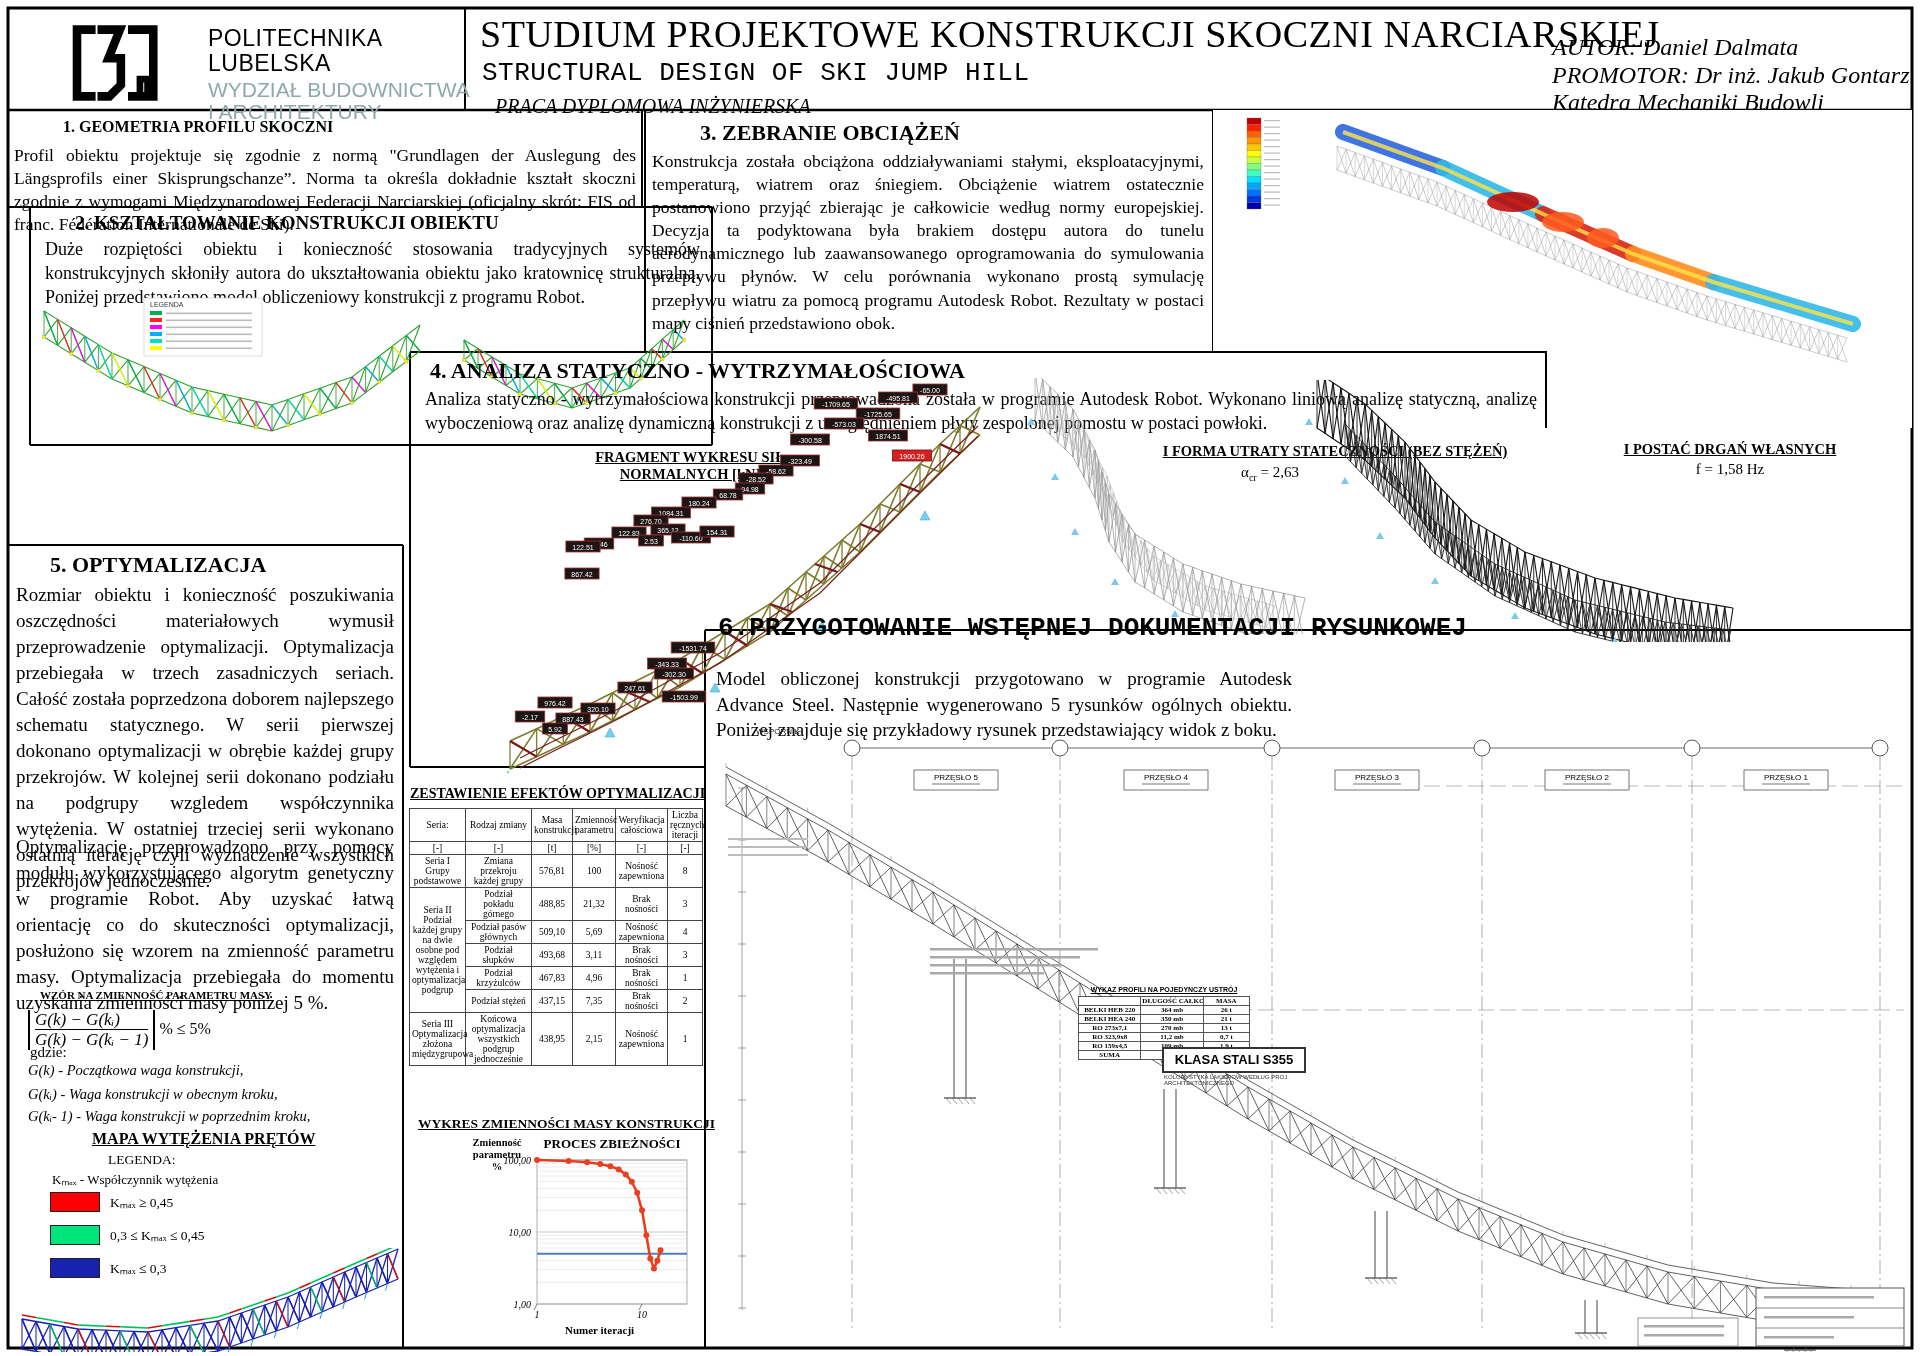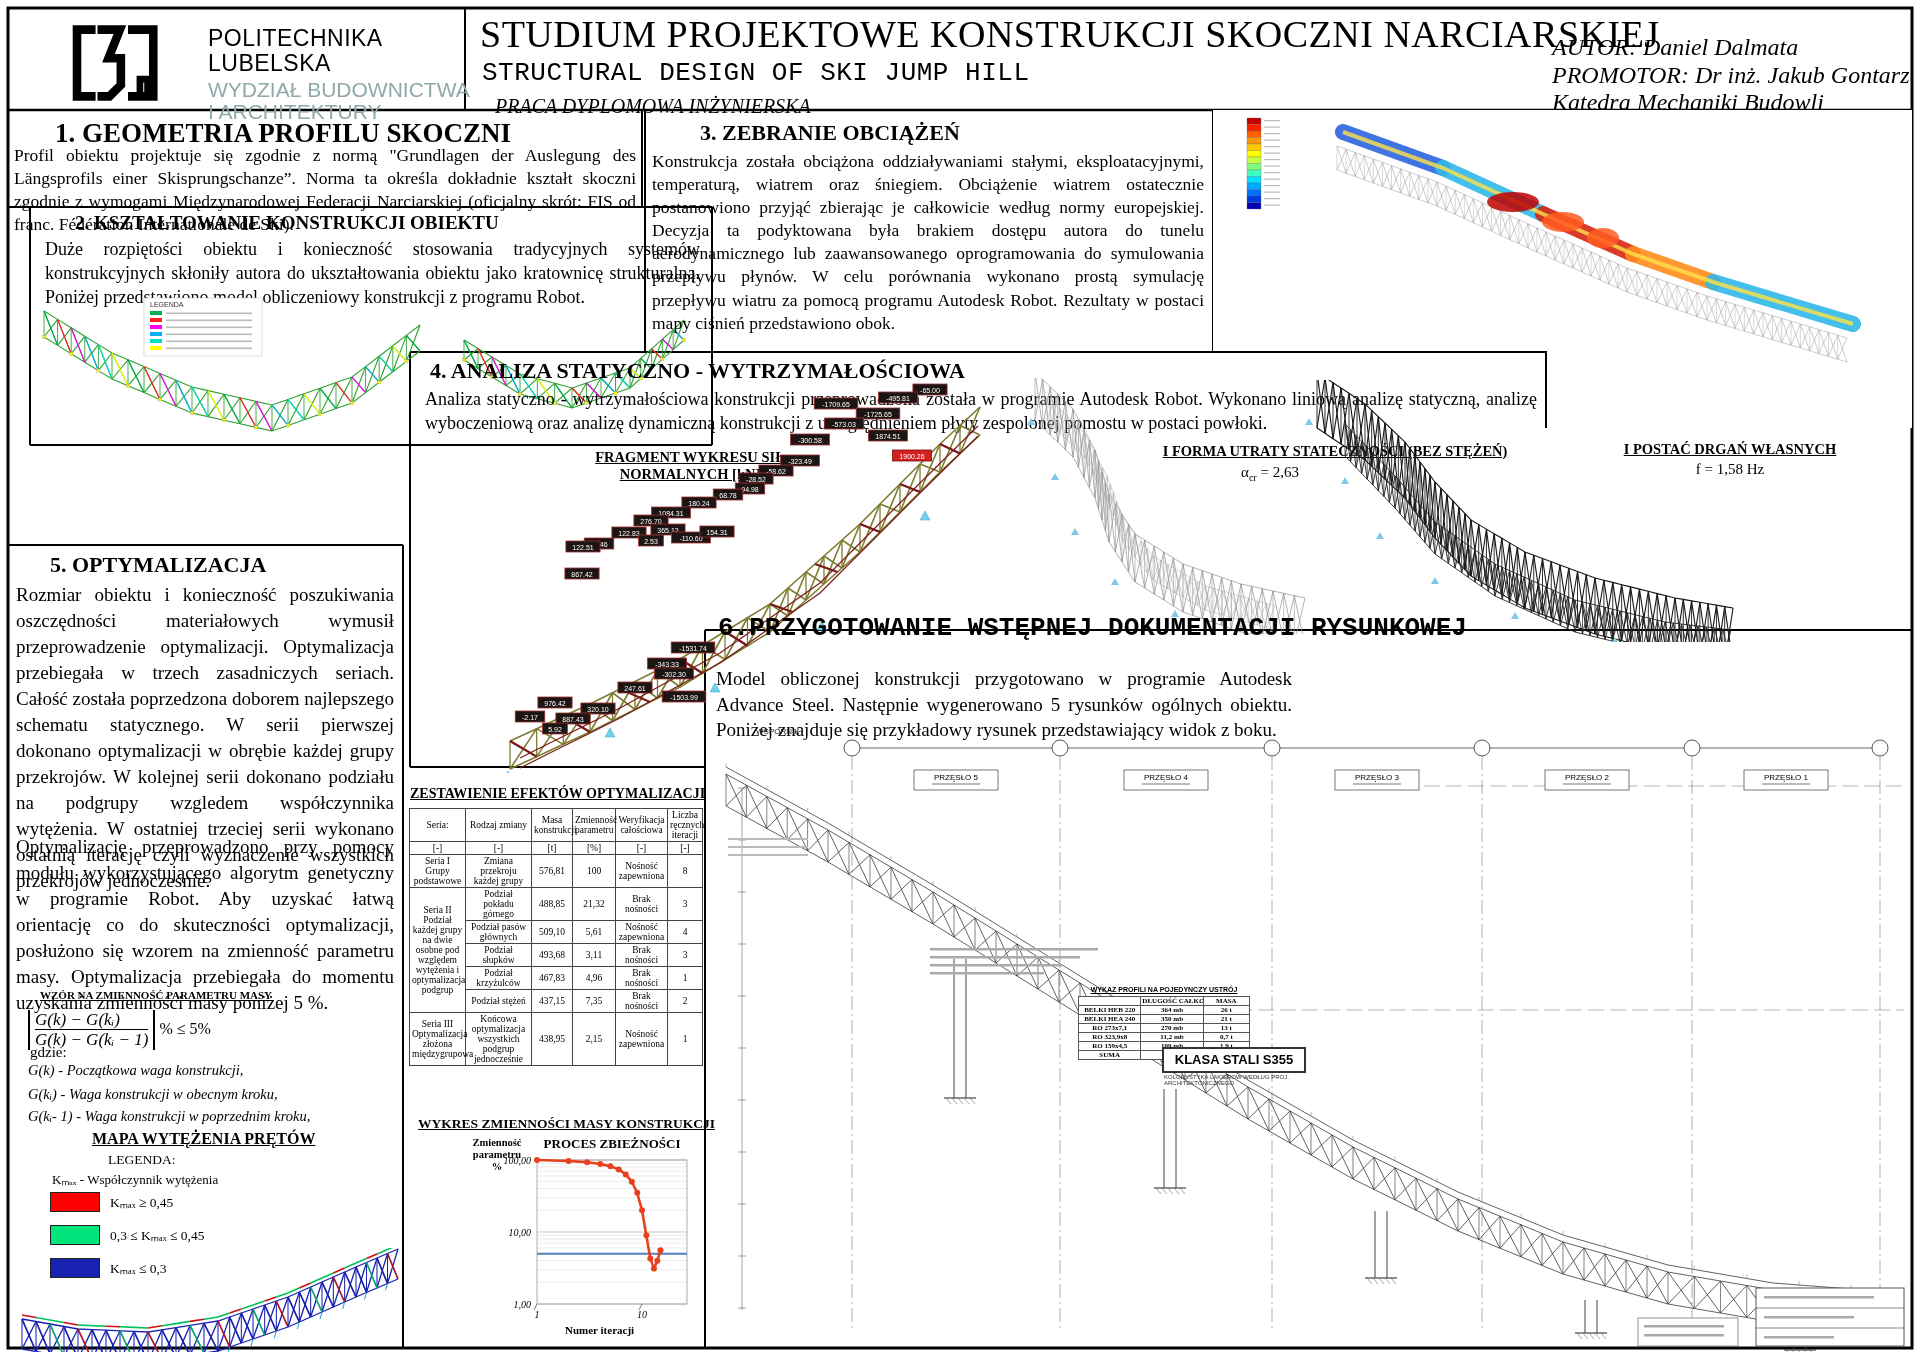--- a/index.html
+++ b/index.html
@@ -71,7 +71,7 @@
     <div>Katedra Mechaniki Budowli</div>
   </div>
 
-  <div class="abs sec-title" style="left:55px;top:118px;font-size:27px;text-align:right;">1. GEOMETRIA PROFILU SKOCZNI</div>
+  <div class="abs sec-title" style="left:63px;top:118px;font-size:16px;text-align:right;">1. GEOMETRIA PROFILU SKOCZNI</div>
   <div class="abs body-text" style="left:14px;top:144px;width:622px;font-size:17.5px;">Profil obiektu projektuje się zgodnie z normą "Grundlagen der Auslegung des Längsprofils einer Skisprungschanze”. Norma ta określa dokładnie kształt skoczni zgodnie z wymogami Międzynarodowej Federacji Narciarskiej (oficjalny skrót: FIS od franc. Fédération Internationale de Ski).</div>
 
   <div class="abs sec-title" style="left:75px;top:212px;font-size:19px;">2. KSZTAŁTOWANIE KONSTRUKCJI OBIEKTU</div>

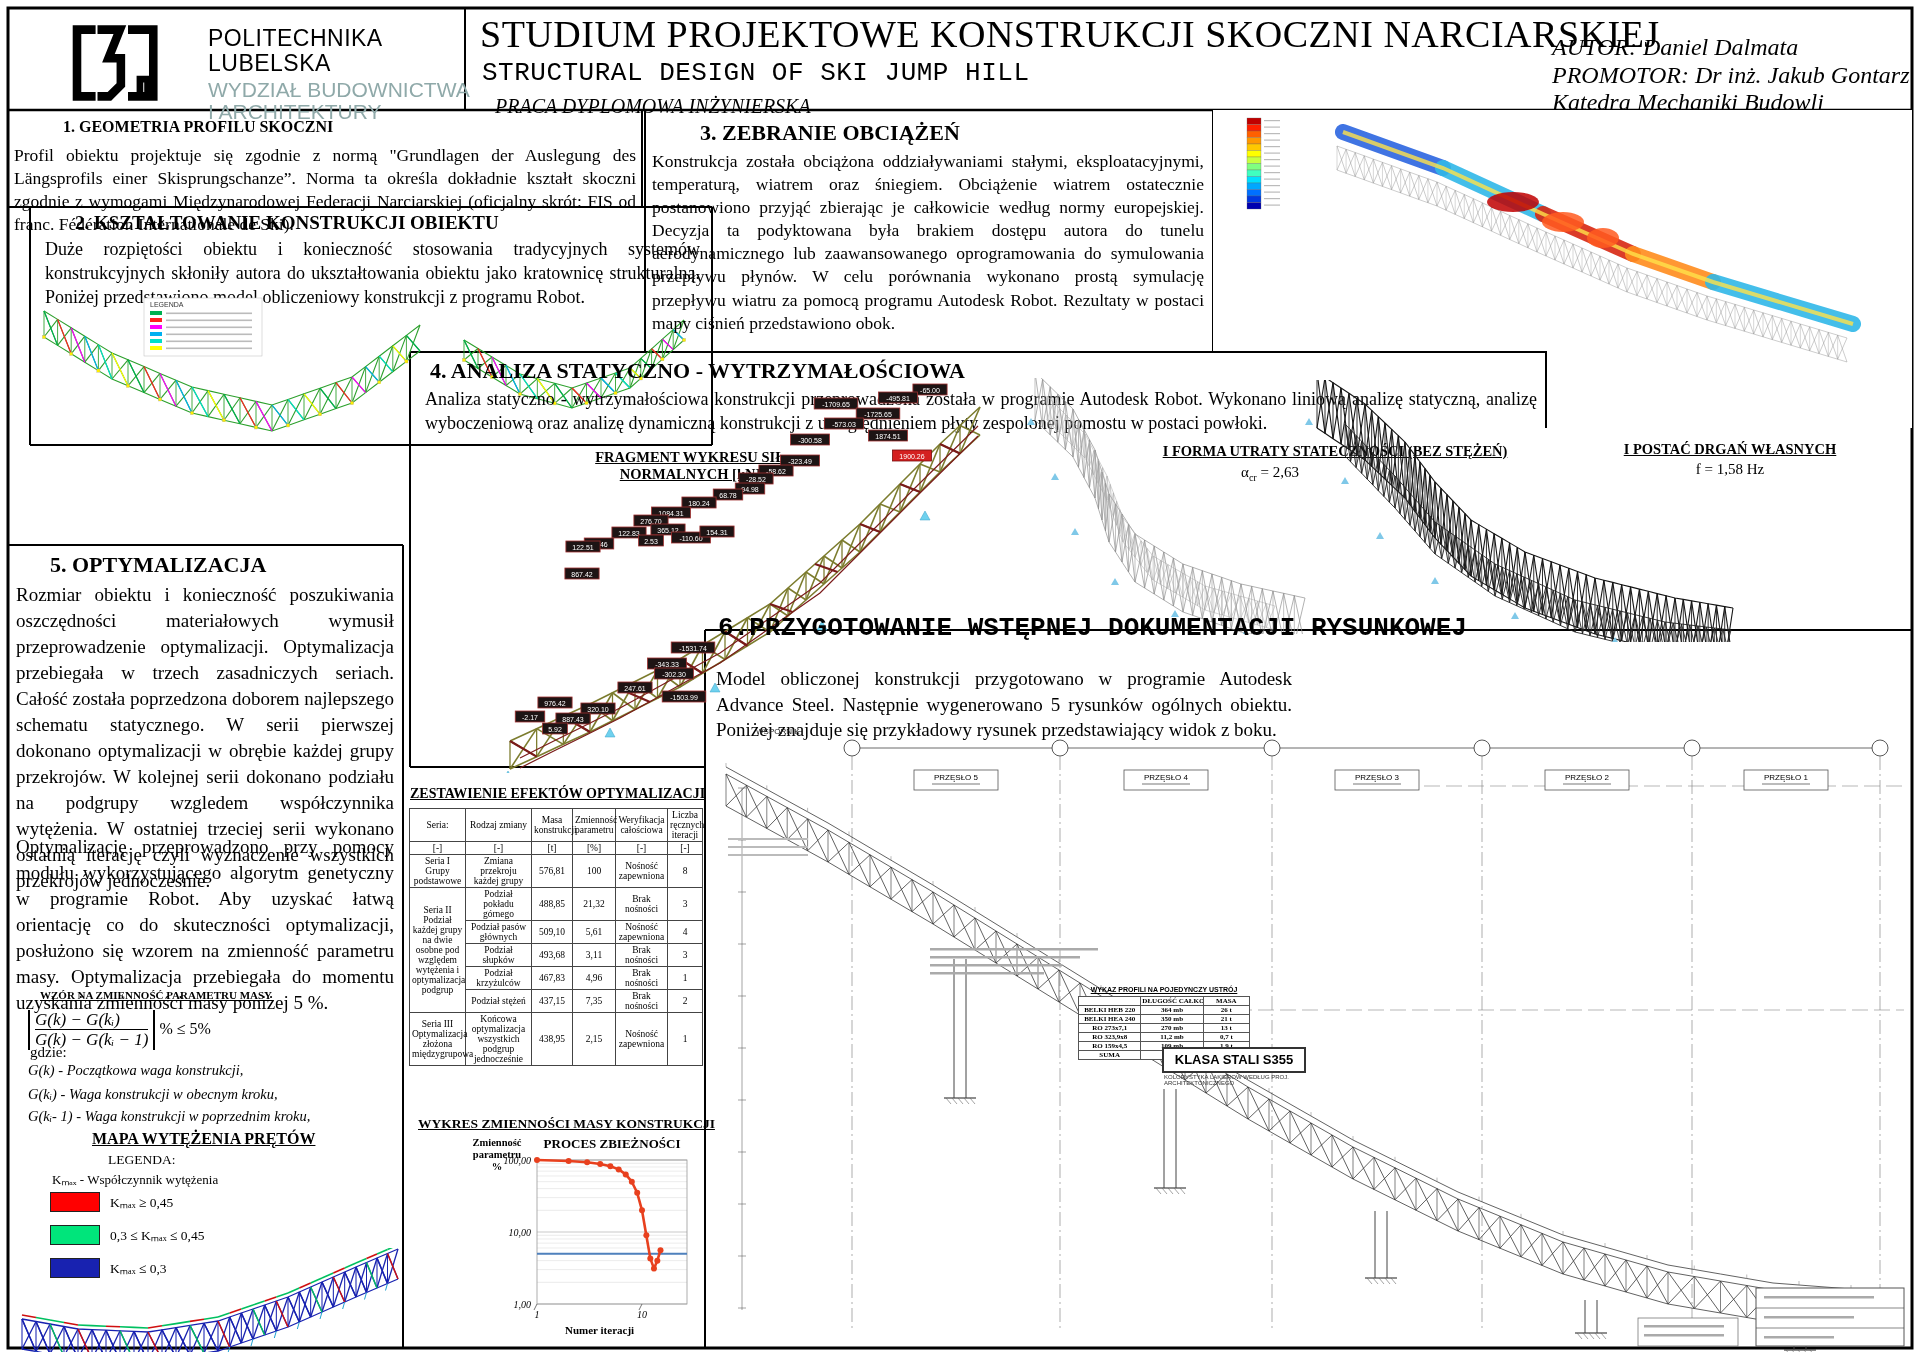--- a/index.html
+++ b/index.html
@@ -1511,7 +1511,7 @@
           <tr>
             <td>Podział pasów głównych</td>
             <td>509,10</td>
-            <td>5,61</td>
+            <td>5,69</td>
             <td>Nośność zapewniona</td>
             <td>4</td>
           </tr>

